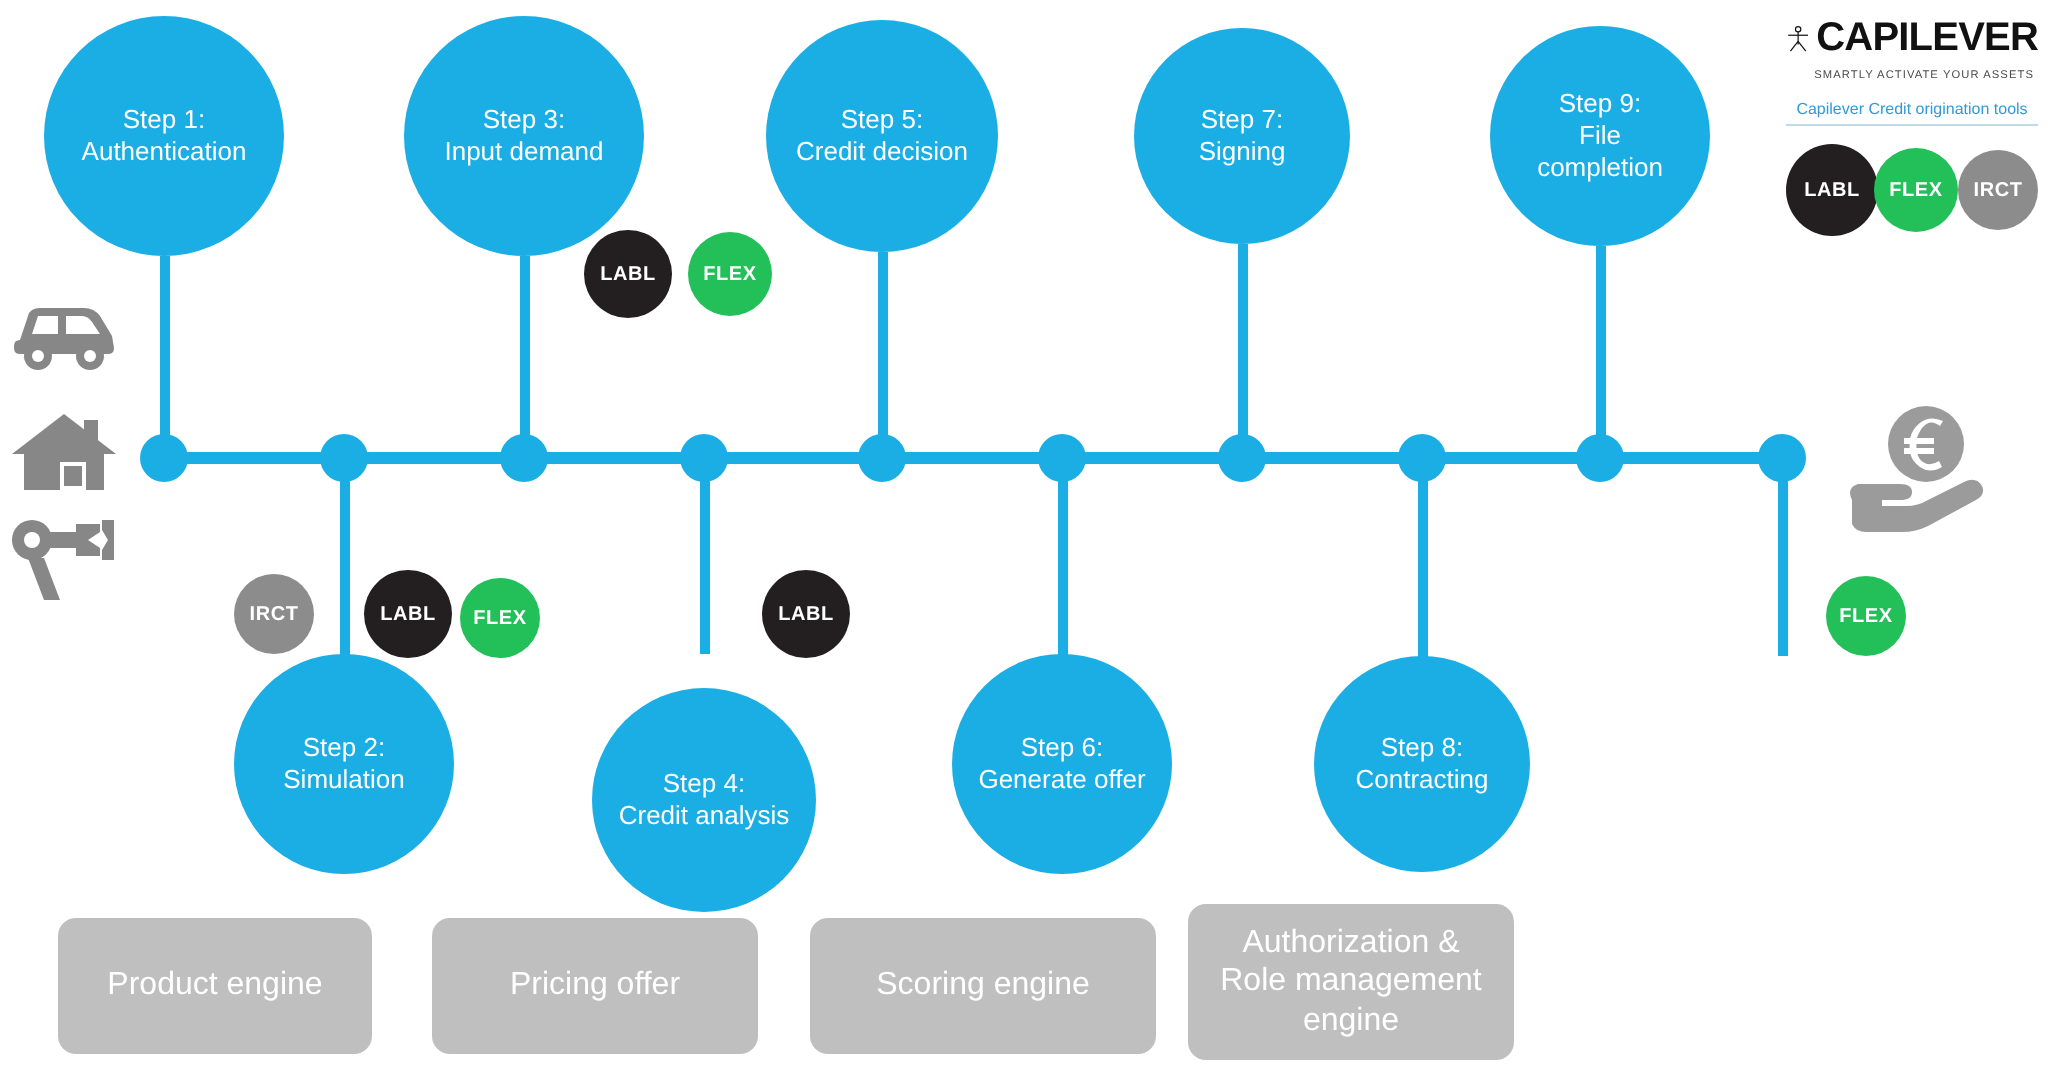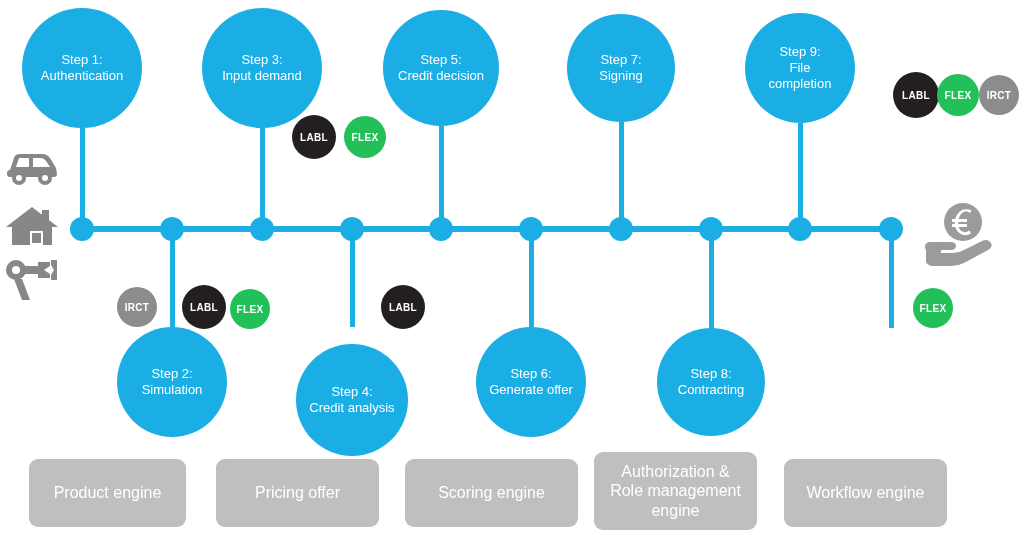--- a/index.html
+++ b/index.html
@@ -295,6 +295,20 @@
     <span class="label">Workflow engine</span>
   </div>
 
+  <div id="logo-block">
+    <div id="logo-top">
+      <svg width="22" height="26" viewBox="0 0 22 26" aria-hidden="true">
+        <circle cx="11" cy="5" r="2.4" fill="none" stroke="#111111" stroke-width="1.1"></circle>
+        <line x1="11" y1="7.6" x2="11" y2="19" stroke="#111111" stroke-width="1.1"></line>
+        <line x1="2" y1="10.5" x2="20" y2="10.5" stroke="#111111" stroke-width="1.1"></line>
+        <line x1="11" y1="16" x2="4" y2="25" stroke="#111111" stroke-width="1.1"></line>
+        <line x1="11" y1="16" x2="18" y2="25" stroke="#111111" stroke-width="1.1"></line>
+      </svg>
+      <span id="logo-wordmark">CAPILEVER</span>
+    </div>
+    <div id="logo-tagline">SMARTLY ACTIVATE YOUR ASSETS</div>
+    <div id="logo-subtitle">Capilever Credit origination tools</div>
+  </div>
 
   <div id="logo-badges">
     <div class="badge badge-labl" style="left:0px; top:0px; width:46px; height:46px;">

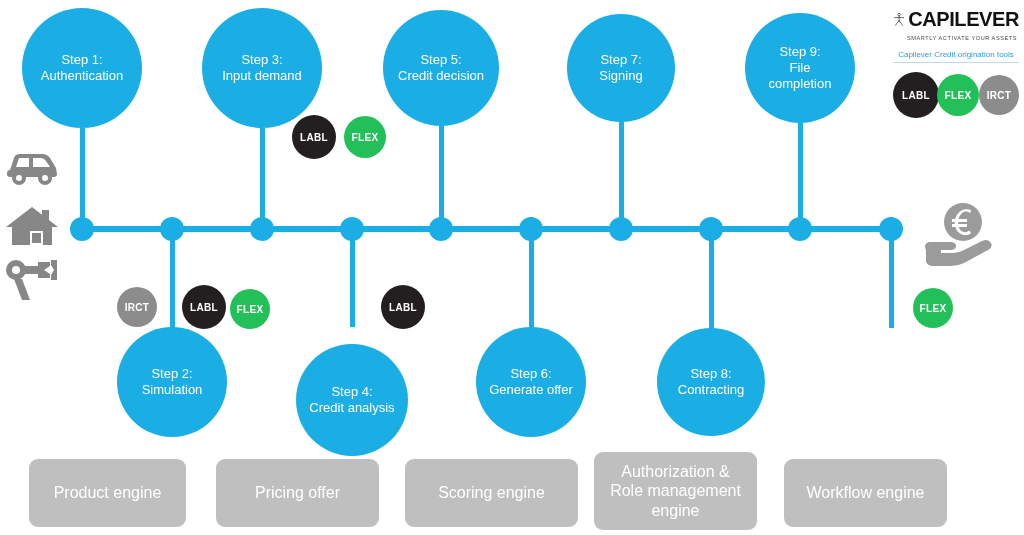--- a/index.html
+++ b/index.html
@@ -290,9 +290,6 @@
     <span class="label">Authorization &amp;
 Role management
 engine</span>
-  </div>
-  <div class="engine-box" style="left:784px; top:459px; width:163px; height:68px;">
-    <span class="label">Workflow engine</span>
   </div>
 
   <div id="logo-block">

